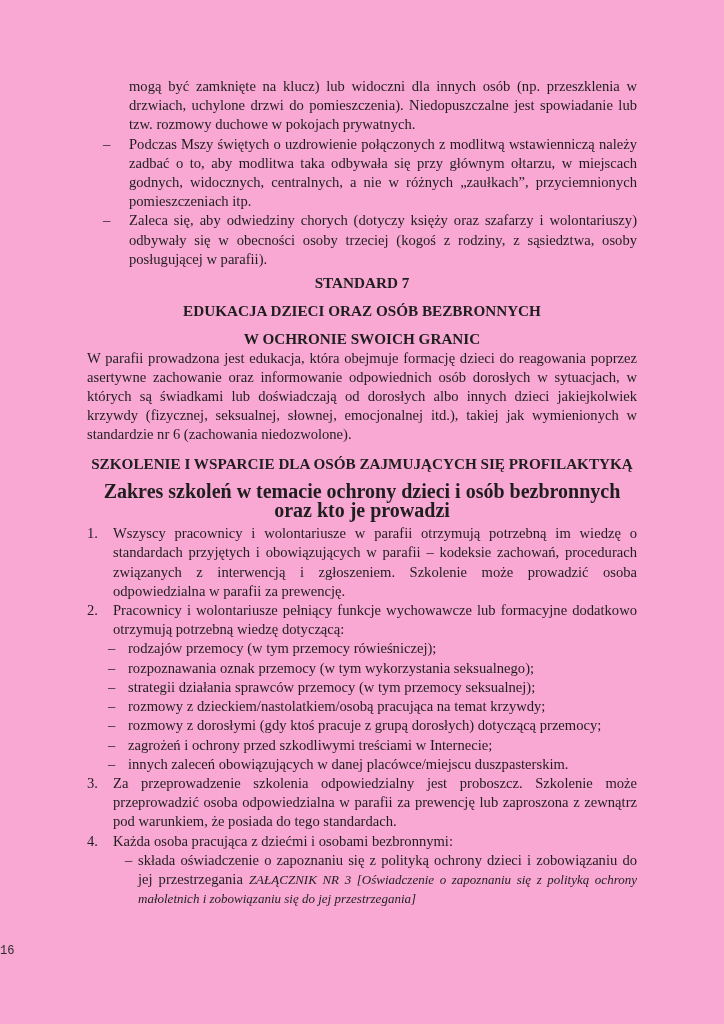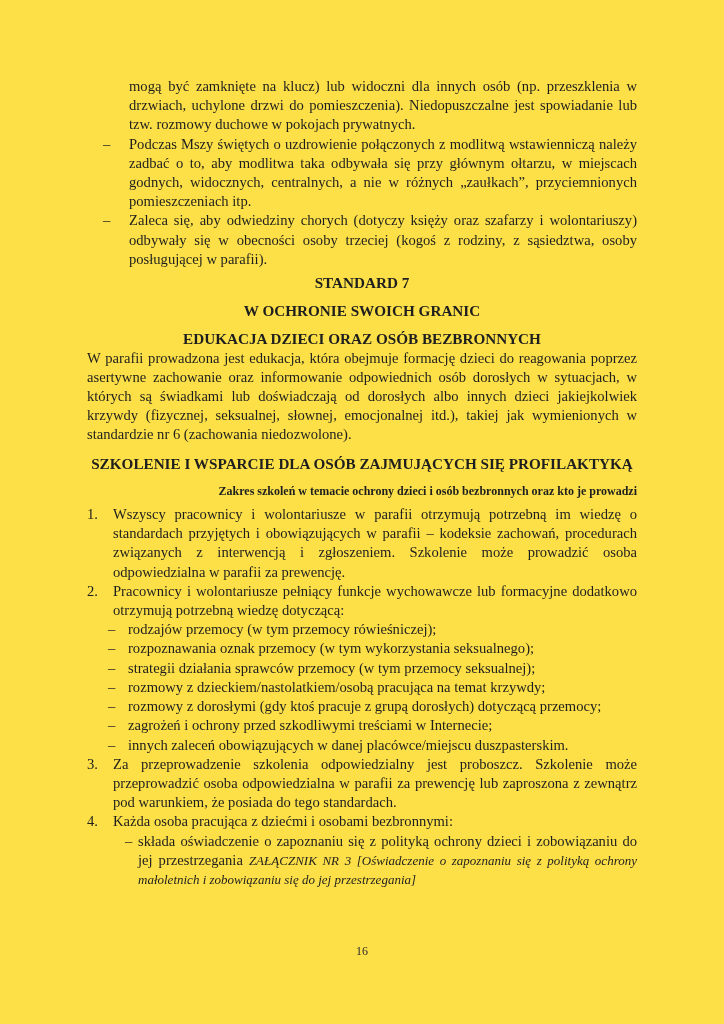--- a/index.html
+++ b/index.html
@@ -7,7 +7,7 @@
     position:relative;
     width:724px; height:1024px;
     margin:0 auto;
-    background:#fde047;
+    background:#f9a8d4;
     font-family:"Liberation Serif", serif;
     color:#1e1e1e;
     overflow:hidden;

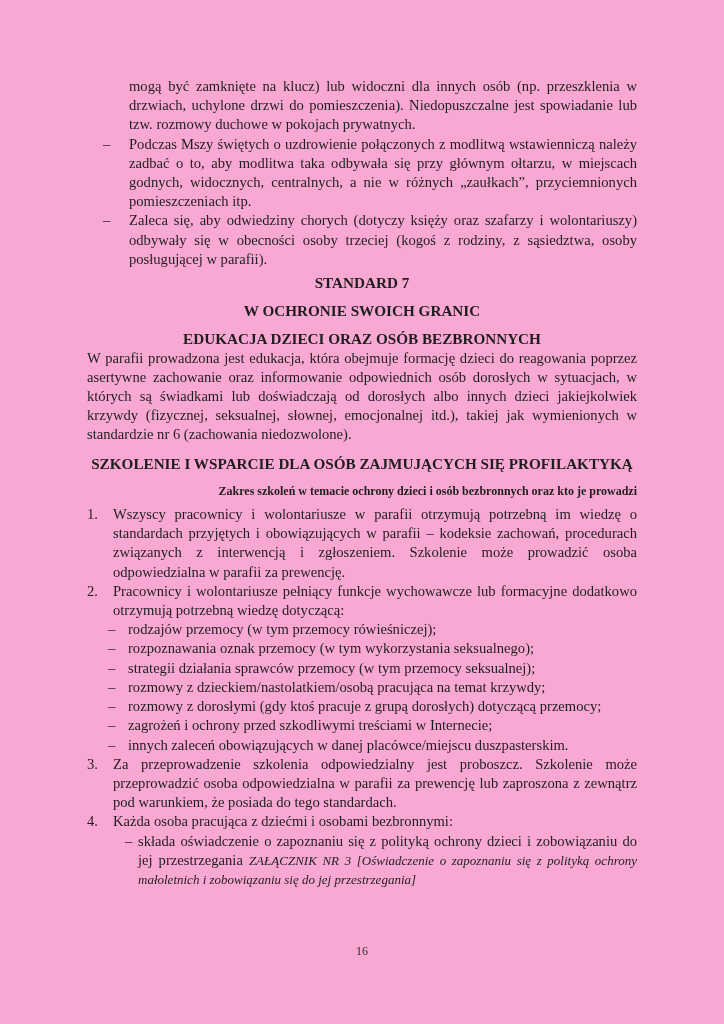--- a/index.html
+++ b/index.html
@@ -64,8 +64,8 @@
     </div>
 
     <h2 class="hc std">STANDARD 7</h2>
+    <h2 class="hc">EDUKACJA DZIECI ORAZ OSÓB BEZBRONNYCH</h2>
     <h2 class="hc">W OCHRONIE SWOICH GRANIC</h2>
-    <h2 class="hc">EDUKACJA DZIECI ORAZ OSÓB BEZBRONNYCH</h2>
 
     <p class="p-body">W parafii prowadzona jest edukacja, która obejmuje formację dzieci do reagowania poprzez asertywne zachowanie oraz informowanie odpowiednich osób dorosłych w sytuacjach, w których są świadkami lub doświadczają od dorosłych albo innych dzieci jakiejkolwiek krzywdy (fizycznej, seksualnej, słownej, emocjonalnej itd.), takiej jak wymienionych w standardzie nr 6 (zachowania niedozwolone).</p>
 

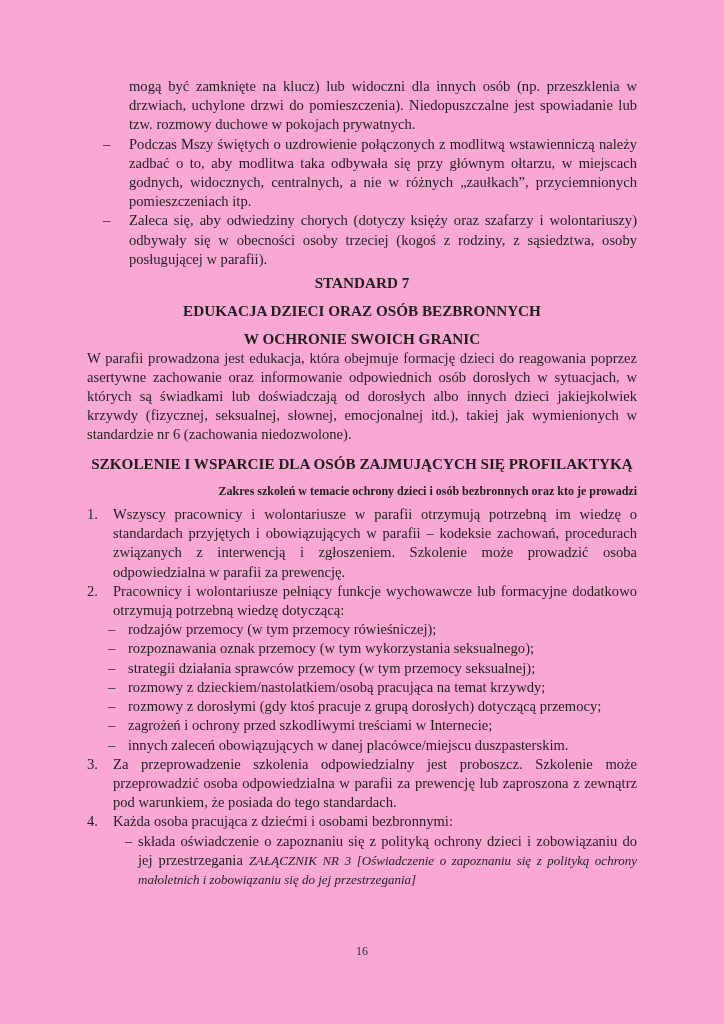--- a/index.html
+++ b/index.html
@@ -33,7 +33,7 @@
 
   .hc { text-align:center; font-weight:bold; font-size:15.2px; margin:9px 0 0 0; line-height:19.2px; }
   .hc.std { margin-top:4px; }
-  .hsub { font-weight:bold; font-size:12px; margin:9px 0 0 0; text-align:right; line-height:19.2px; }
+  .hsub { font-weight:bold; font-size:20px; margin:9px 0 0 0; text-align:center; line-height:19.2px; }
   .p-body { }
   .list-start { margin-top:4px; }
 

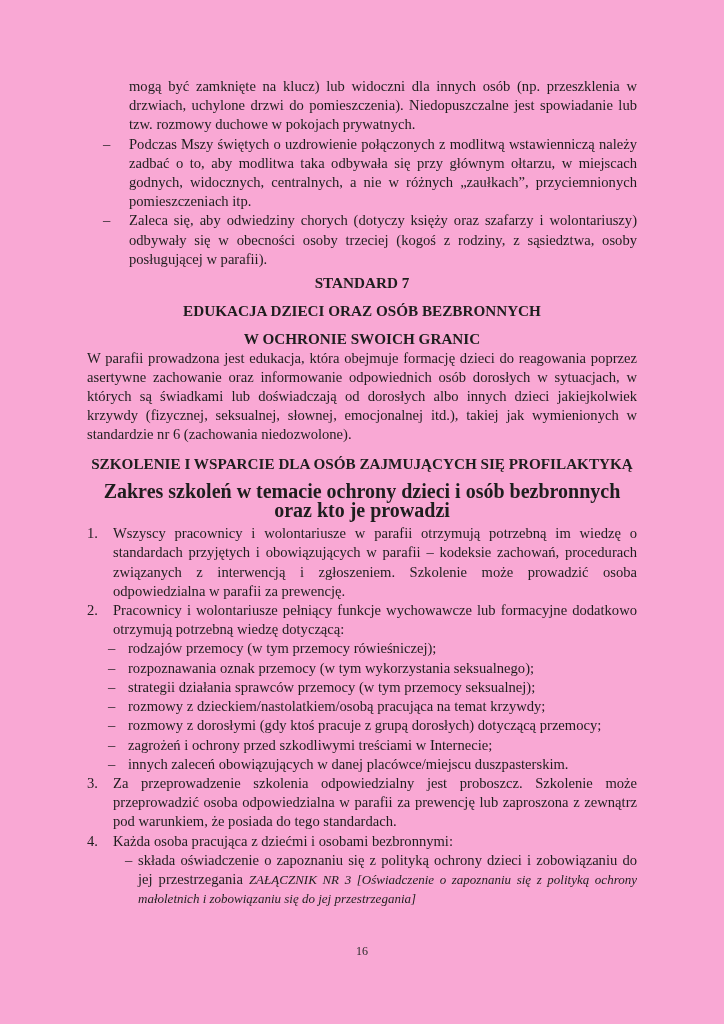--- a/index.html
+++ b/index.html
@@ -41,8 +41,7 @@
 
   .footer {
     position:absolute; top:944px; left:0; width:100%;
-    text-align:center;
-    font-family:Liberation Serif, serif;
+    font-family:Liberation Mono, monospace;
     font-size:12px; color:#2b2b2b;
   }
 </style>

